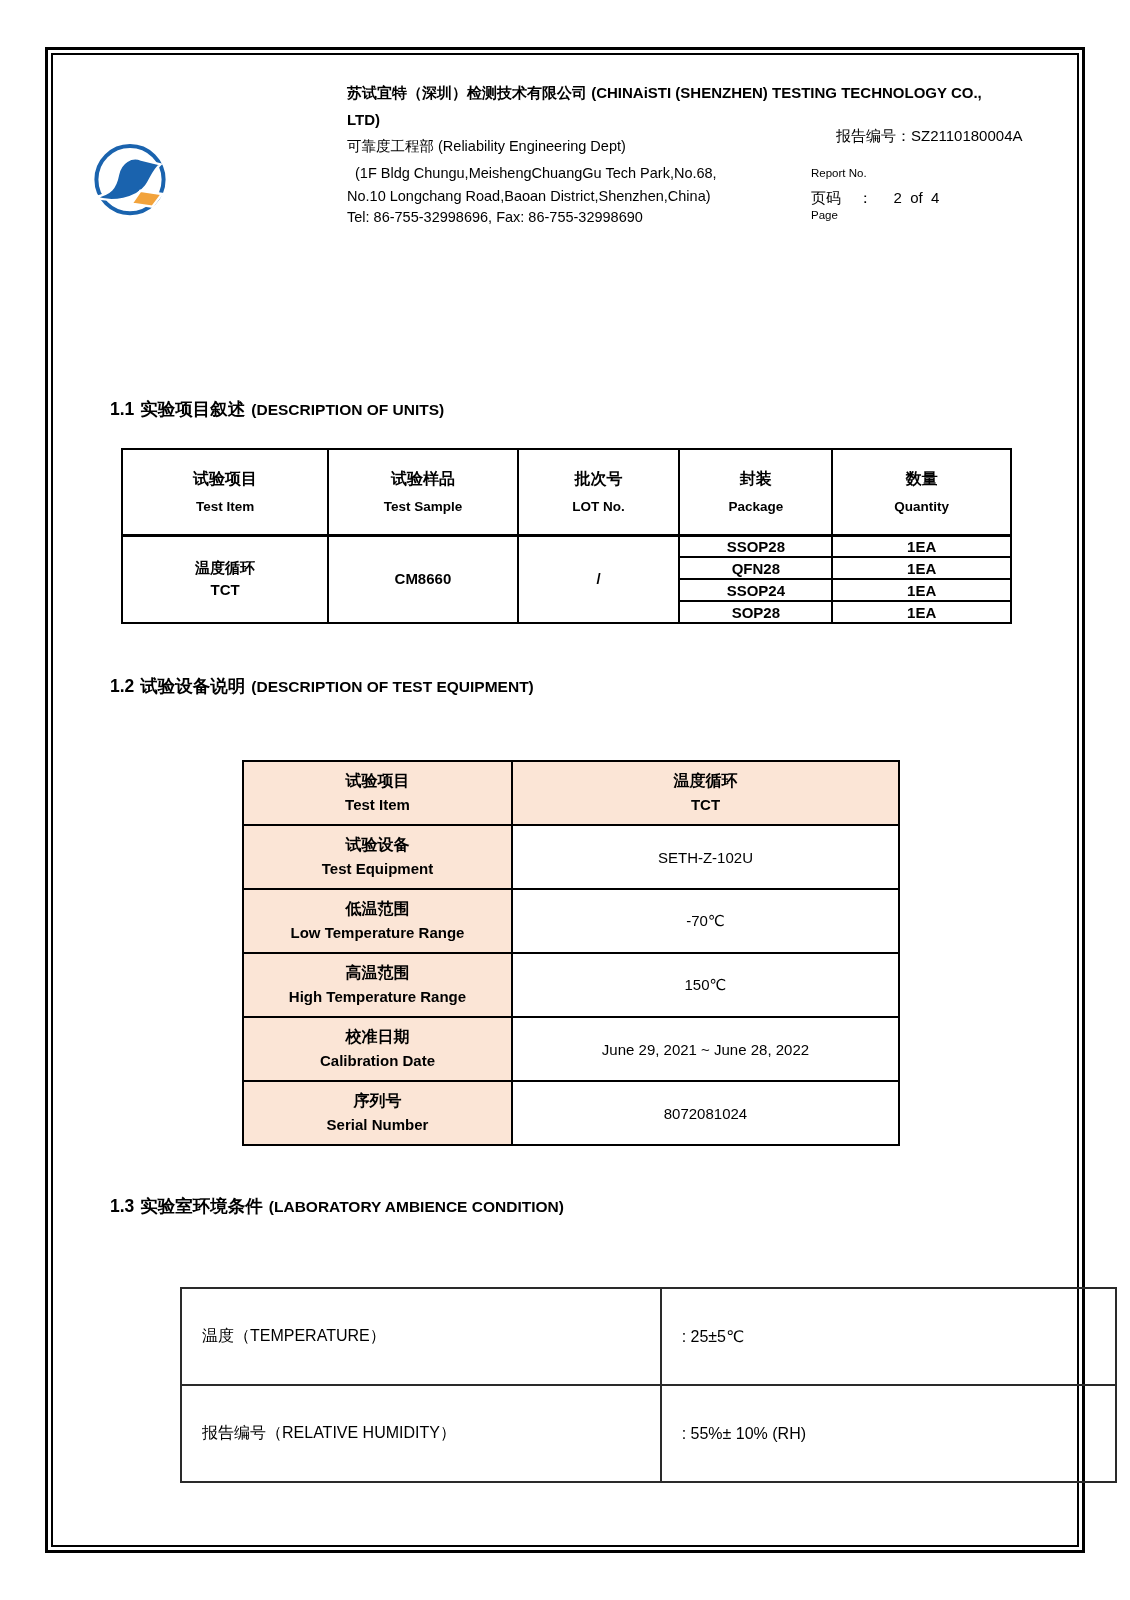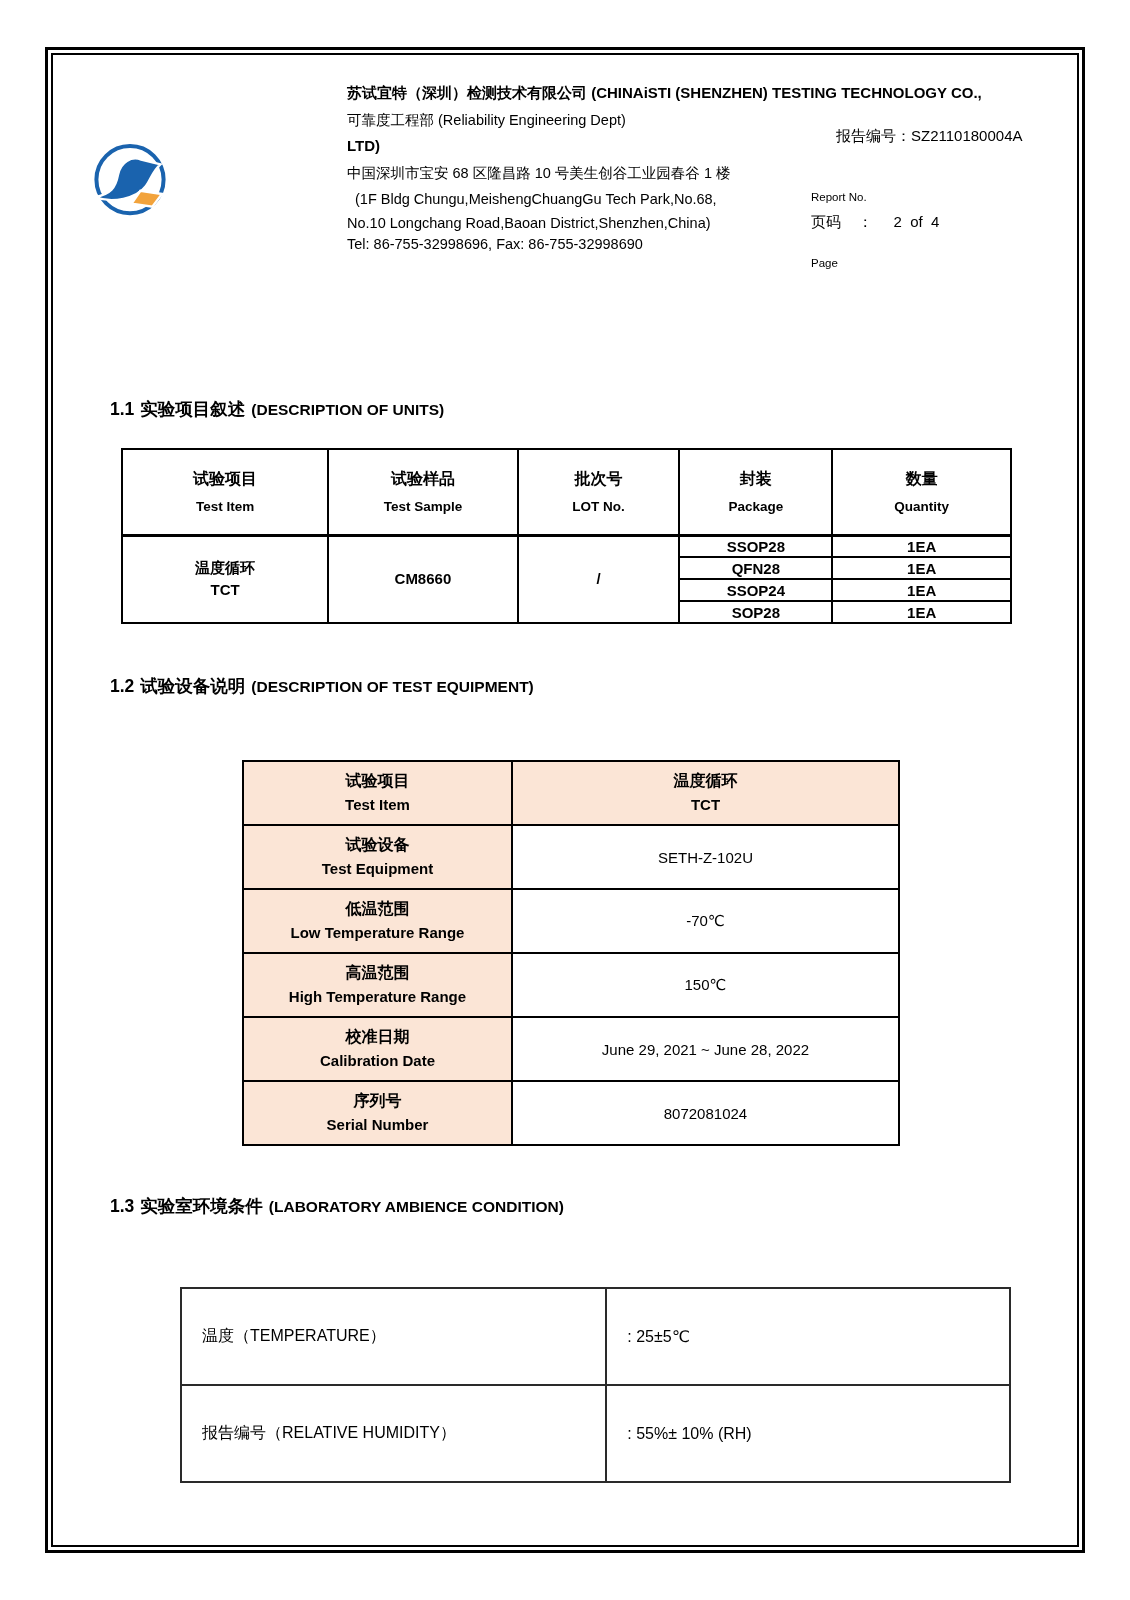--- a/index.html
+++ b/index.html
@@ -98,8 +98,8 @@
 
   <div class="header-block">
     <div class="ln bold">苏试宜特（深圳）检测技术有限公司 (CHINAiSTI (SHENZHEN) TESTING TECHNOLOGY CO.,</div>
+    <div class="ln bold">LTD)</div>
     <div class="ln">可靠度工程部 (Reliability Engineering Dept)</div>
-    <div class="ln bold">LTD)</div>
     <div class="ln">中国深圳市宝安 68 区隆昌路 10 号美生创谷工业园春谷 1 楼</div>
     <div class="ln" style="padding-left:8px;">(1F Bldg Chungu,MeishengChuangGu Tech Park,No.68,</div>
     <div class="ln tight">No.10 Longchang Road,Baoan District,Shenzhen,China)</div>

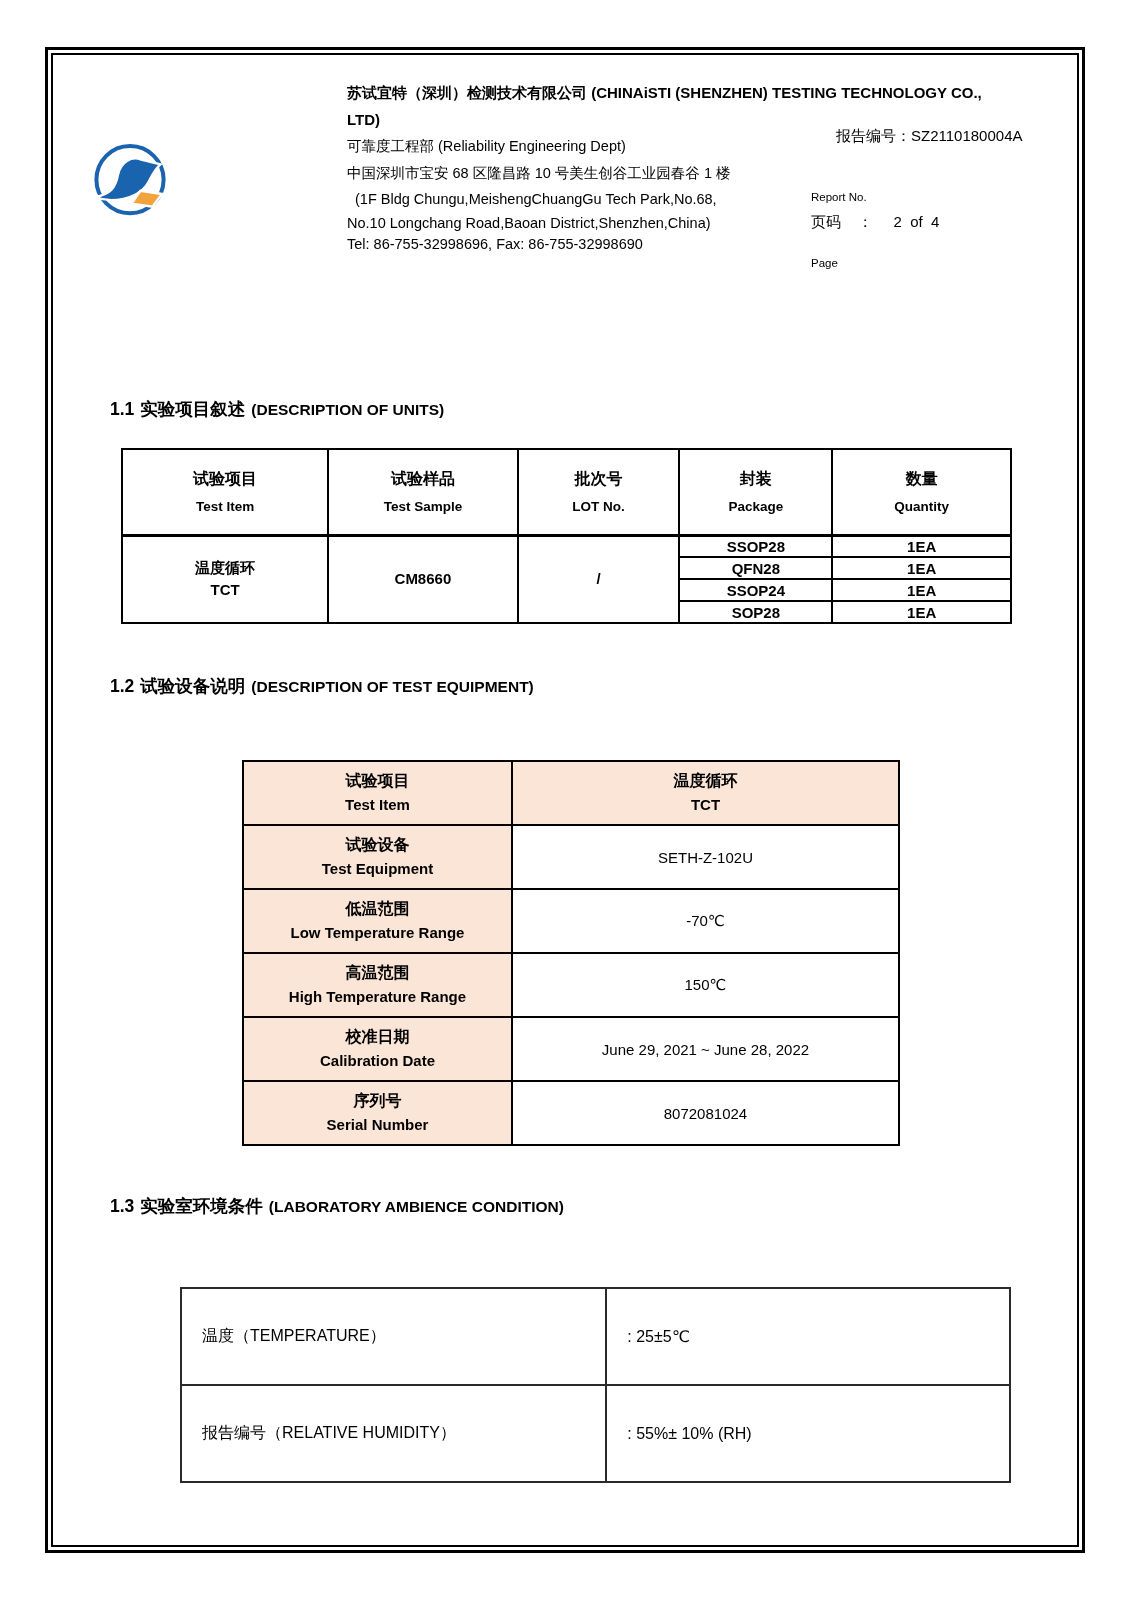--- a/index.html
+++ b/index.html
@@ -100,7 +100,6 @@
     <div class="ln bold">苏试宜特（深圳）检测技术有限公司 (CHINAiSTI (SHENZHEN) TESTING TECHNOLOGY CO.,</div>
     <div class="ln bold">LTD)</div>
     <div class="ln">可靠度工程部 (Reliability Engineering Dept)</div>
-    <div class="ln">中国深圳市宝安 68 区隆昌路 10 号美生创谷工业园春谷 1 楼</div>
     <div class="ln" style="padding-left:8px;">(1F Bldg Chungu,MeishengChuangGu Tech Park,No.68,</div>
     <div class="ln tight">No.10 Longchang Road,Baoan District,Shenzhen,China)</div>
     <div class="ln tight">Tel: 86-755-32998696, Fax: 86-755-32998690</div>

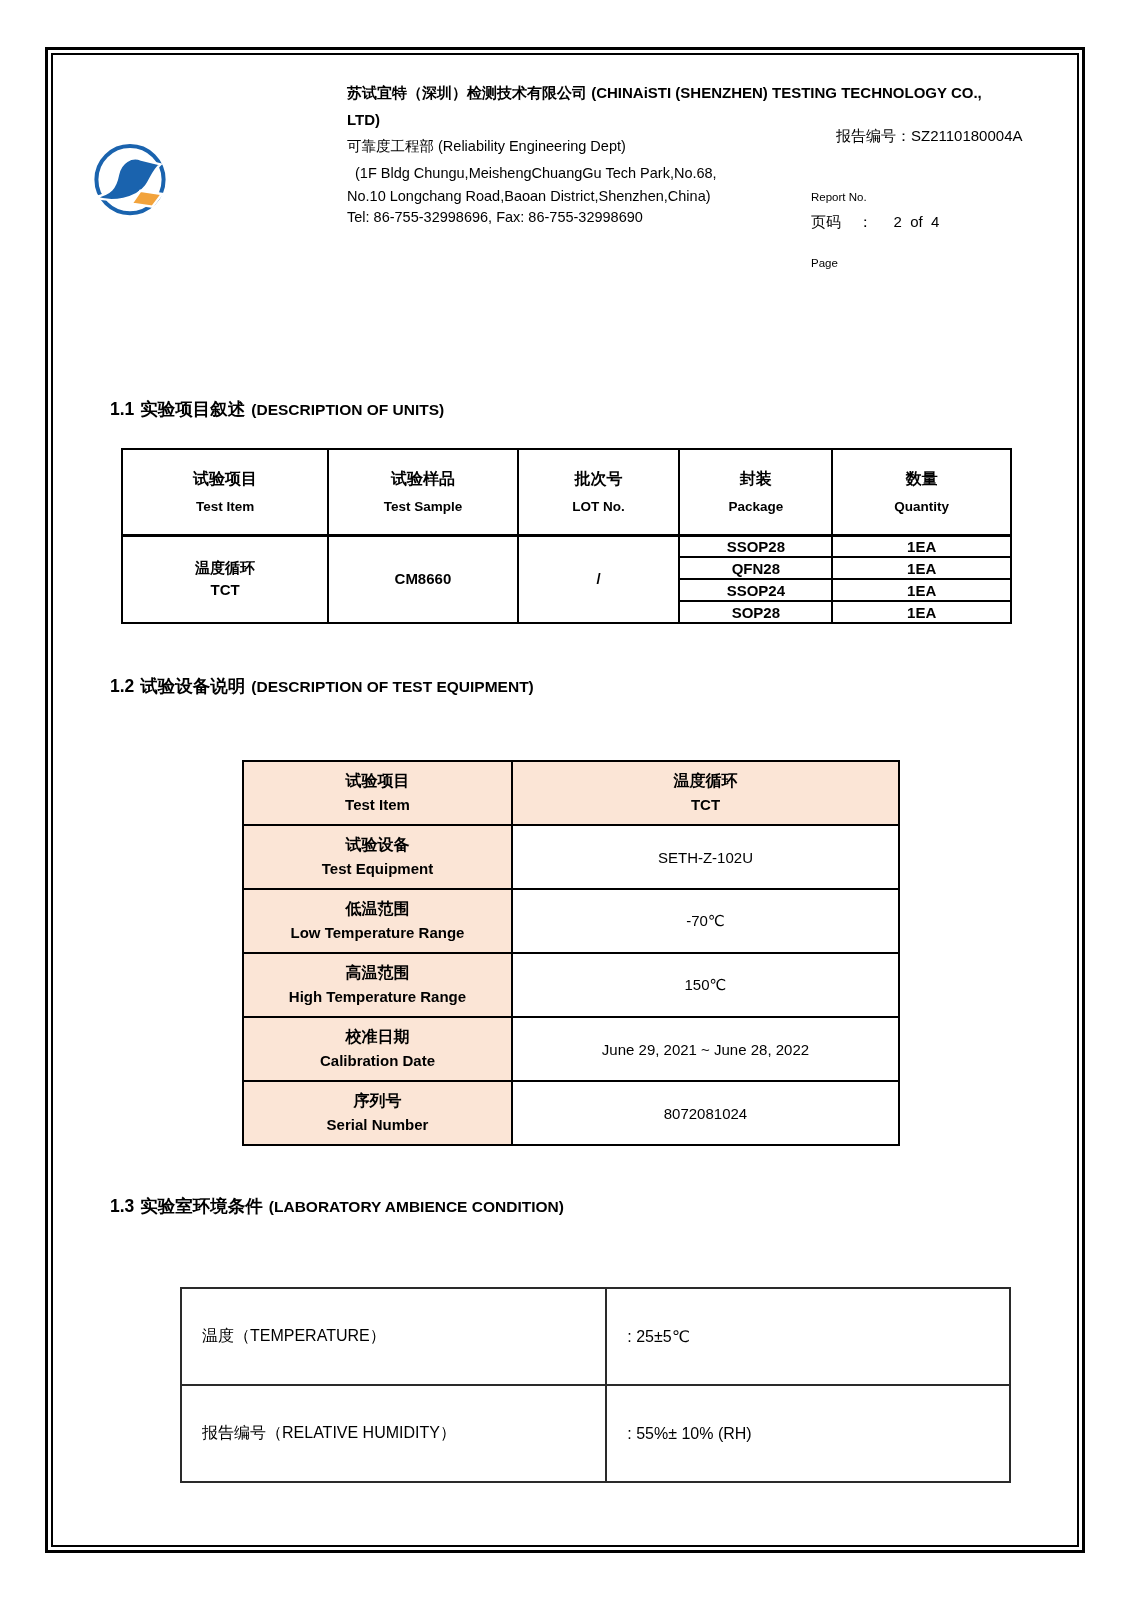--- a/index.html
+++ b/index.html
@@ -37,7 +37,7 @@
   
   .info-block{position:absolute;left:811px;top:106px;width:275px;}
   .info-main{font-size:15px;white-space:pre;line-height:20px;}
-  .info-sub{font-size:11.5px;line-height:15px;margin-bottom:7px;margin-top:24px;}
+  .info-sub{font-size:11.5px;line-height:15px;margin-bottom:7px;}
 
   
   .sec{position:absolute;font-weight:bold;white-space:nowrap;}

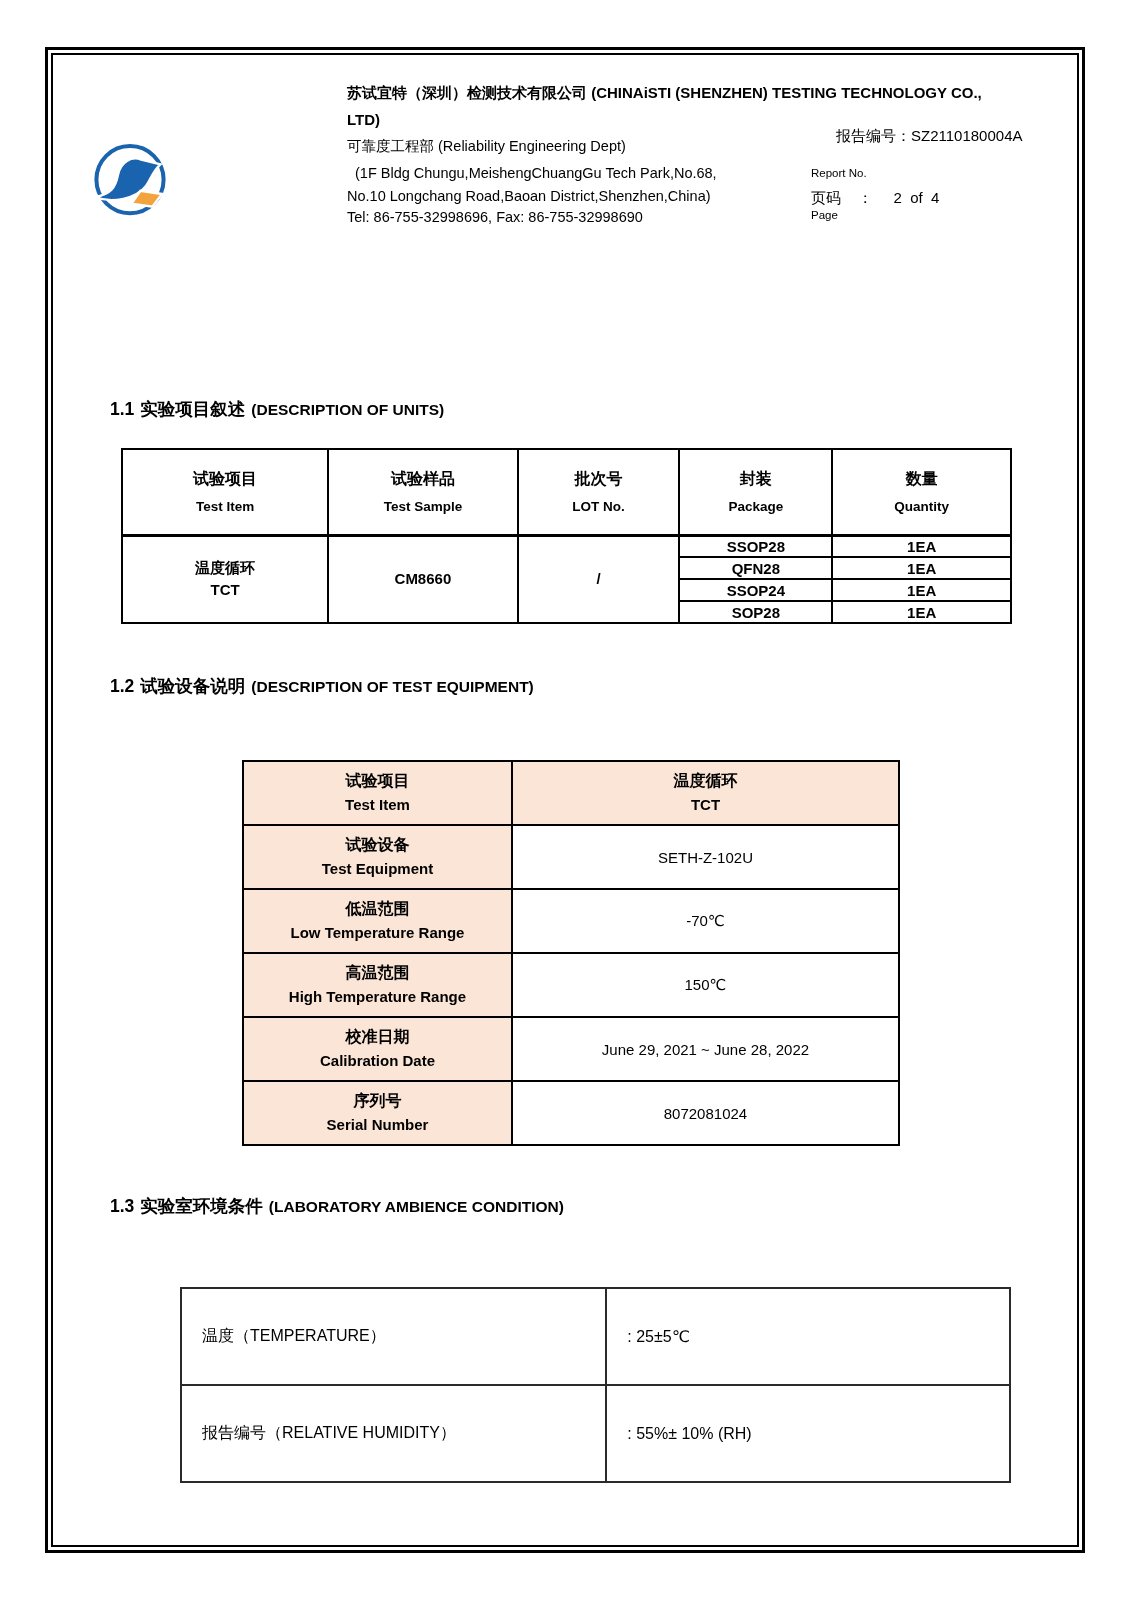--- a/index.html
+++ b/index.html
@@ -75,7 +75,7 @@
   .t2 .val.hdr .e{font-size:15px;font-weight:bold;line-height:24px;}
 
   
-  .t3{position:absolute;left:180px;top:1287px;width:831px;}
+  .t3{position:absolute;left:180px;top:1287px;width:937px;}
   .t3 td{height:97px;text-align:left;font-size:16px;padding-left:20px;border-color:#2a2a2a;}
 </style>
 </head>

